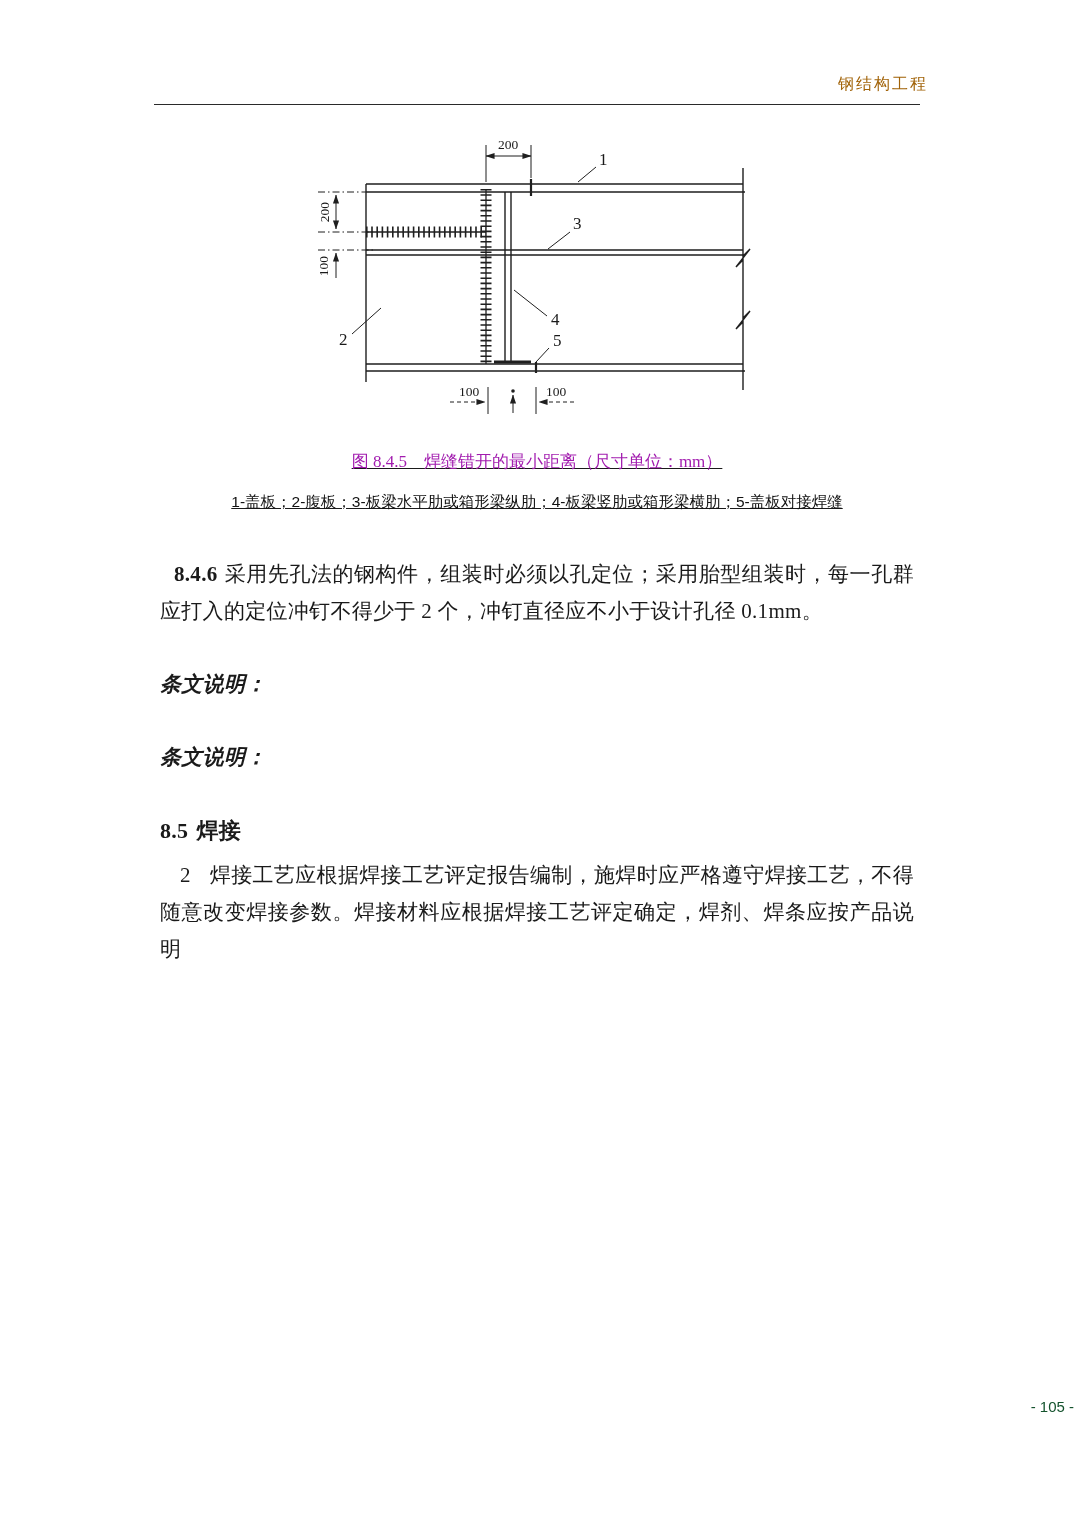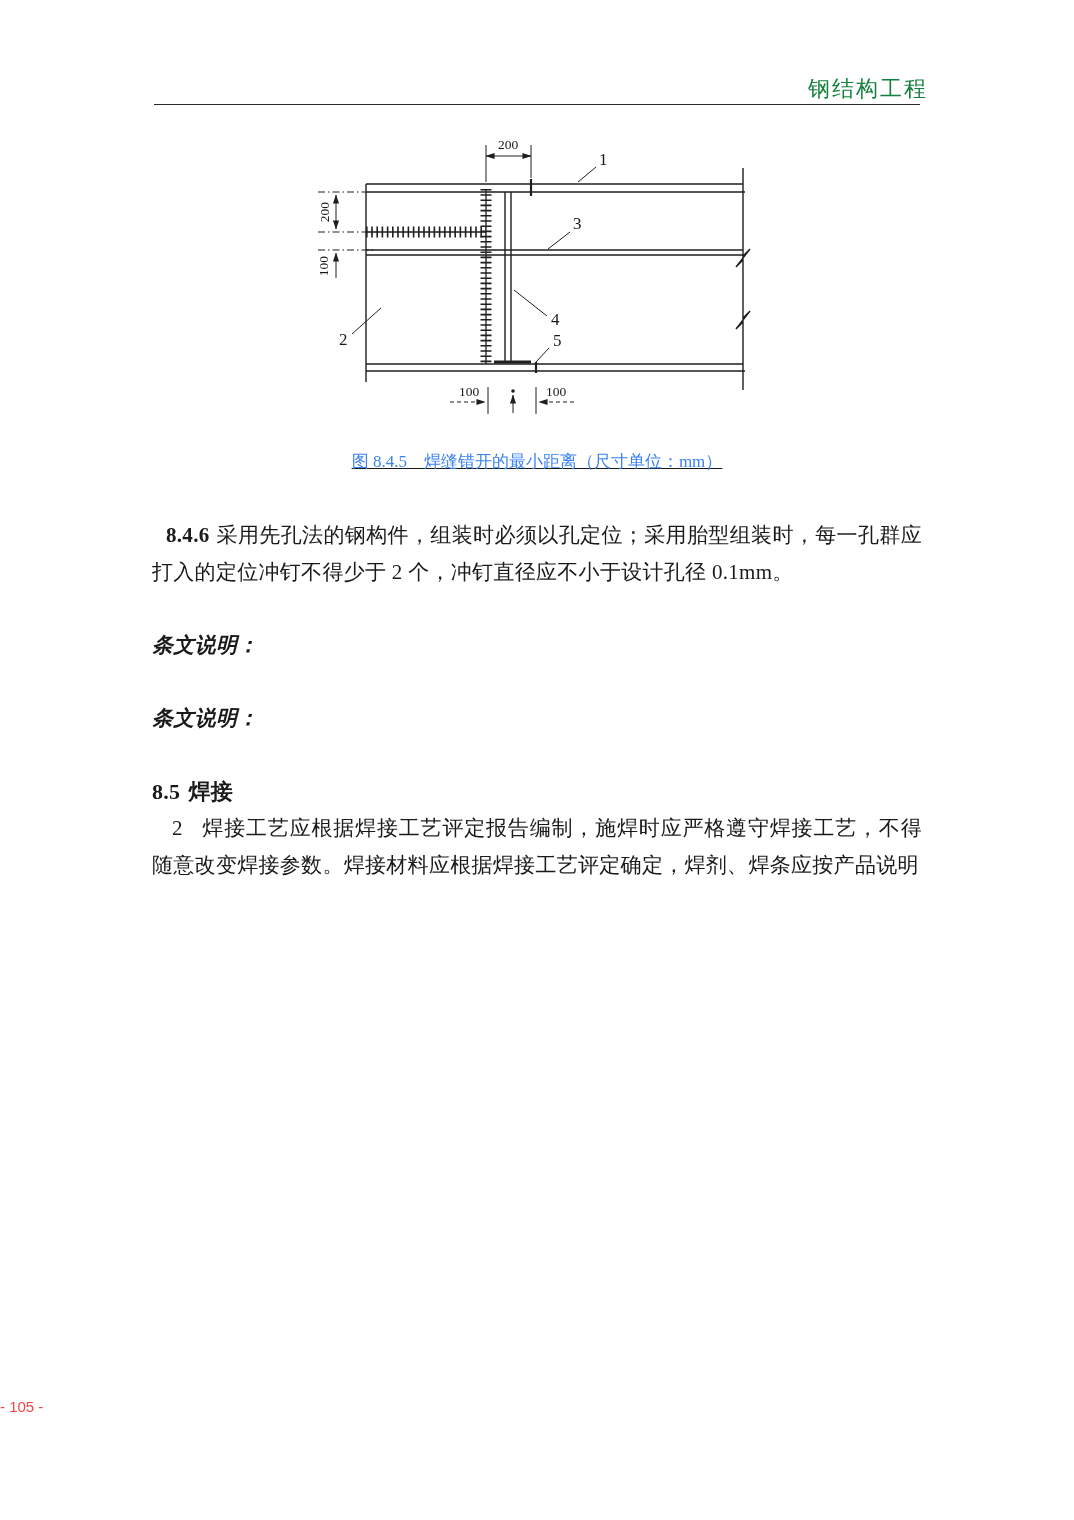--- a/index.html
+++ b/index.html
@@ -17,7 +17,7 @@
   
   .running-head {
     position:absolute; top:74px; right:146px;
-    font-size:22px; letter-spacing:2px; color:#15803d;
+    font-size:16px; letter-spacing:2px; color:#a16207;
   }
   .header-rule {
     position:absolute; top:104px; left:154px; width:766px;

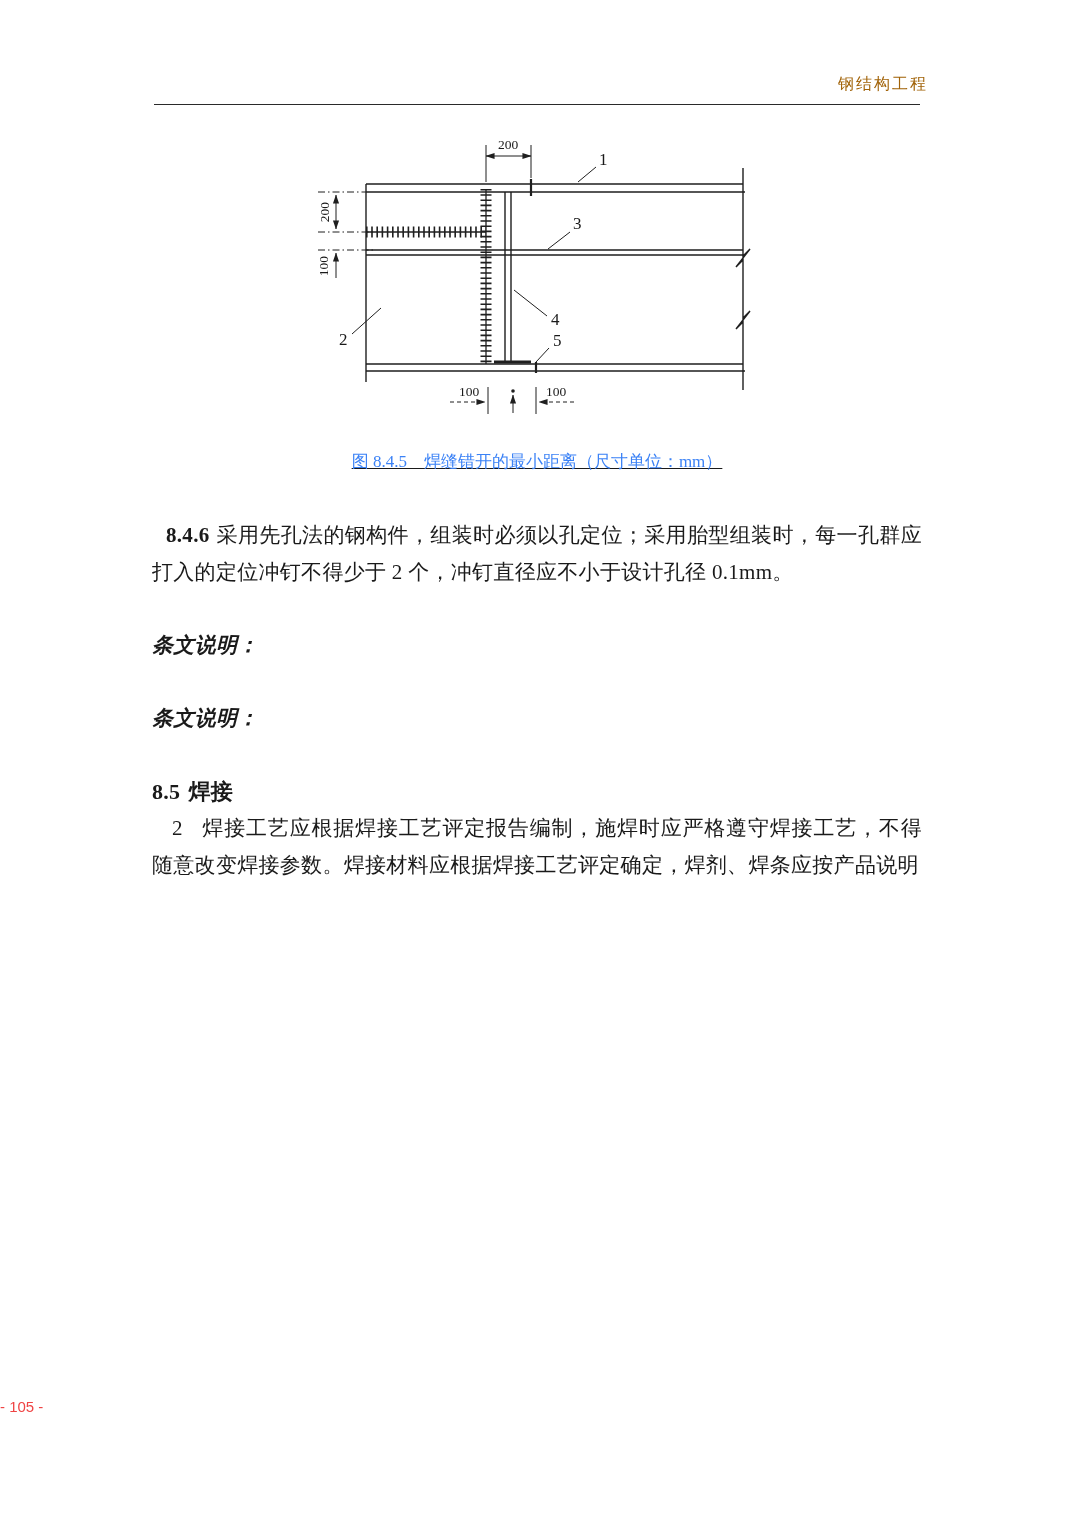--- a/index.html
+++ b/index.html
@@ -28,7 +28,7 @@
   .figure svg { display:block; margin-left:136px; }
   .fig-caption {
     margin-top:18px; text-align:center;
-    font-size:17px; line-height:24px; color:#3b82f6;
+    font-size:17px; line-height:24px; color:#a21caf;
   }
   .fig-legend {
     margin-top:17px; text-align:center;

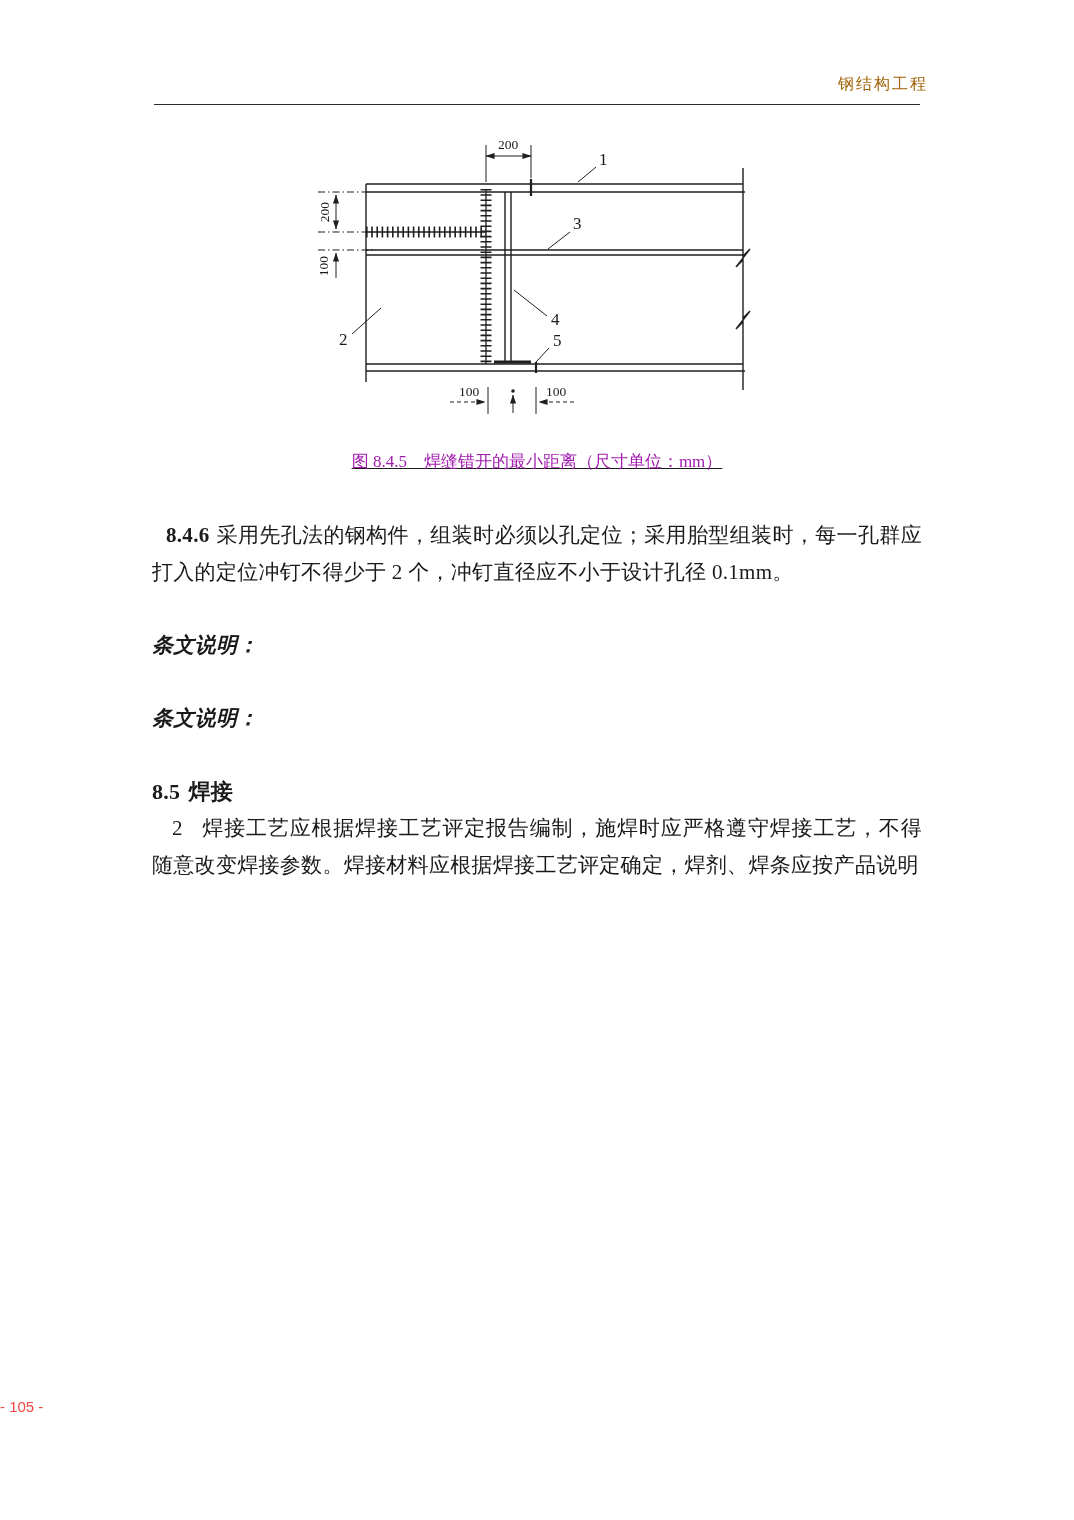--- a/index.html
+++ b/index.html
@@ -147,6 +147,7 @@
     </svg>
 
     <div class="fig-caption">图 8.4.5　焊缝错开的最小距离（尺寸单位：mm）</div>
+    <div class="fig-legend">1-盖板；2-腹板；3-板梁水平肋或箱形梁纵肋；4-板梁竖肋或箱形梁横肋；5-盖板对接焊缝</div>
   </div>
 
   <main class="doc-body">

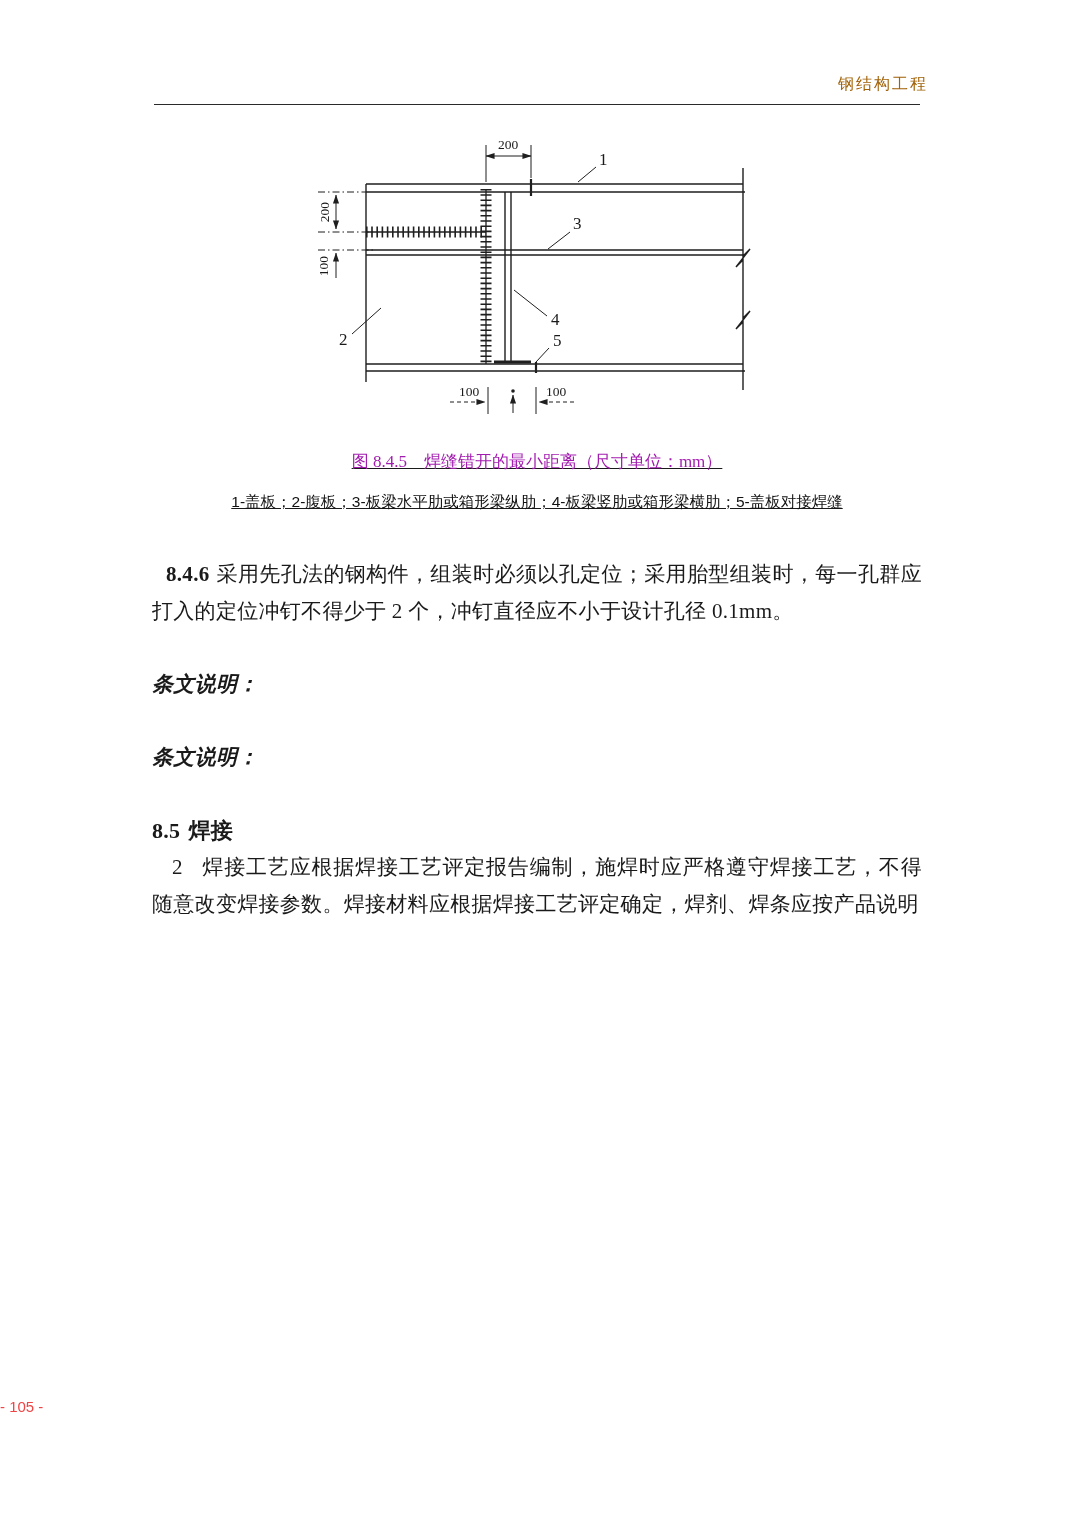--- a/index.html
+++ b/index.html
@@ -41,7 +41,7 @@
     font-size:21px; line-height:37px;
     text-align:justify;
   }
-  .para { margin:0; letter-spacing:0.3px; }
+  .para { margin:8px; letter-spacing:0.3px; }
   .clause, .note-heading, .section-heading { margin-top:36px; }
   .clause { text-indent:14px; }
   .clause .num { font-weight:bold; margin-right:7px; }

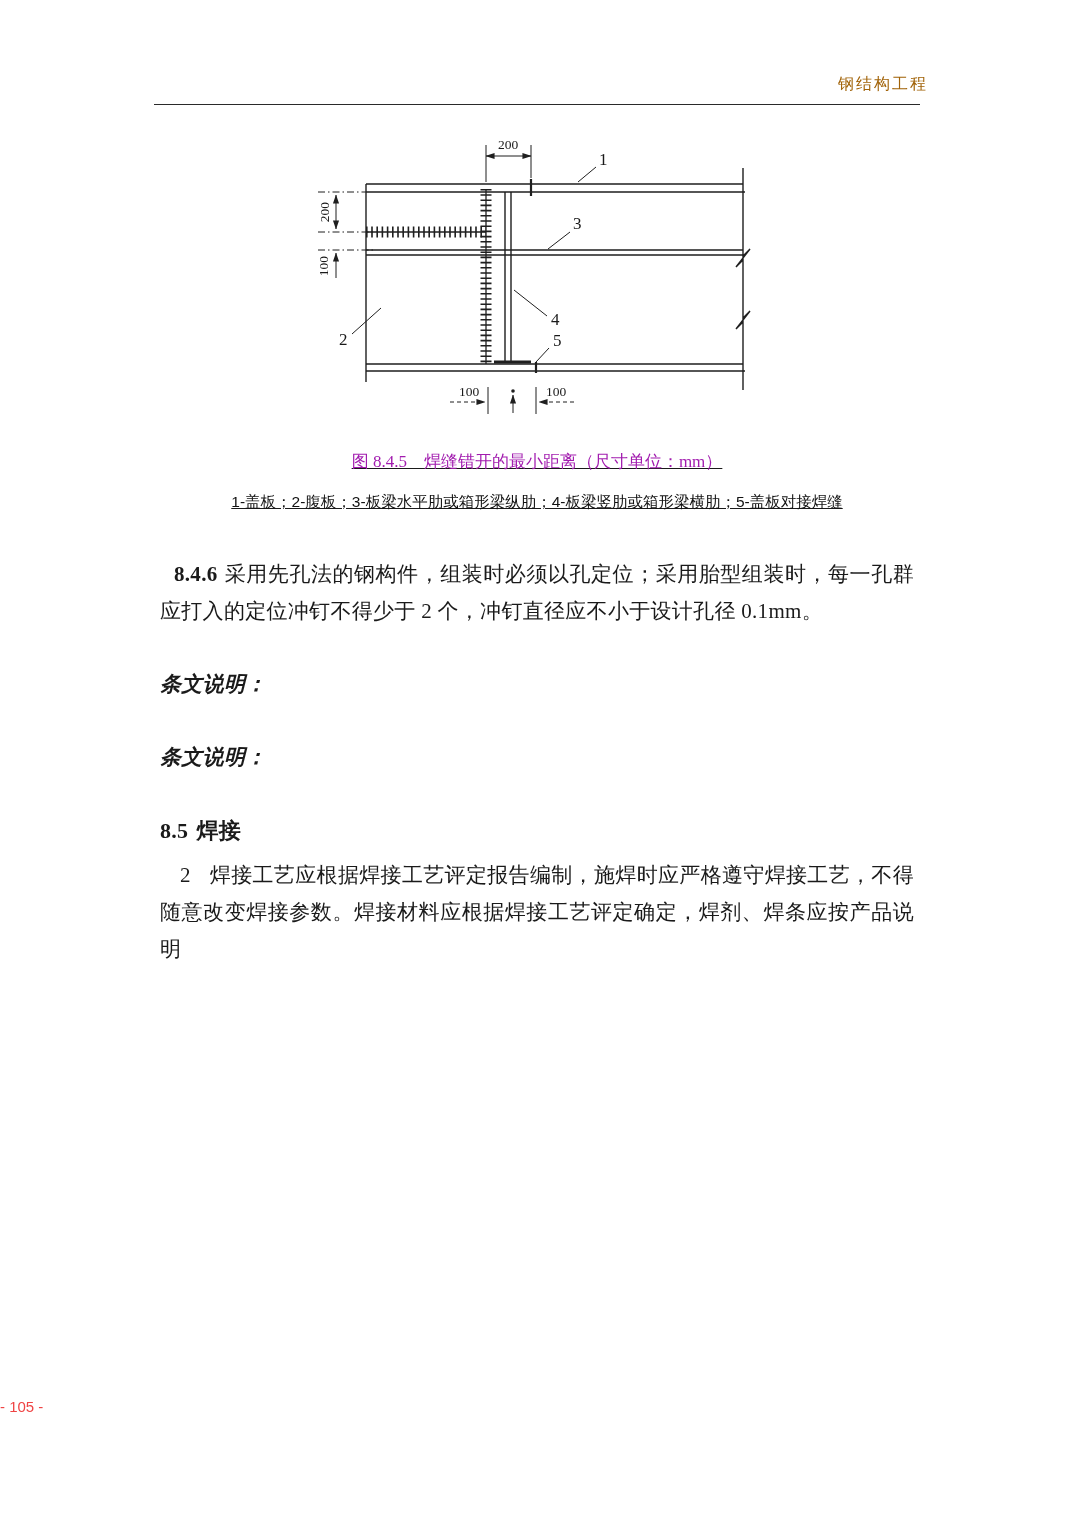--- a/index.html
+++ b/index.html
@@ -54,9 +54,9 @@
   
   .page-footer {
     position:absolute; top:1398px; left:0; right:0;
-    text-align:left;
+    text-align:right;
     font-family:"Liberation Sans","DejaVu Sans",sans-serif;
-    font-size:15px; color:#ef4444;
+    font-size:15px; color:#14532d;
   }
   
   .dline { stroke:#1f1f1f; stroke-width:1.4; fill:none; }

